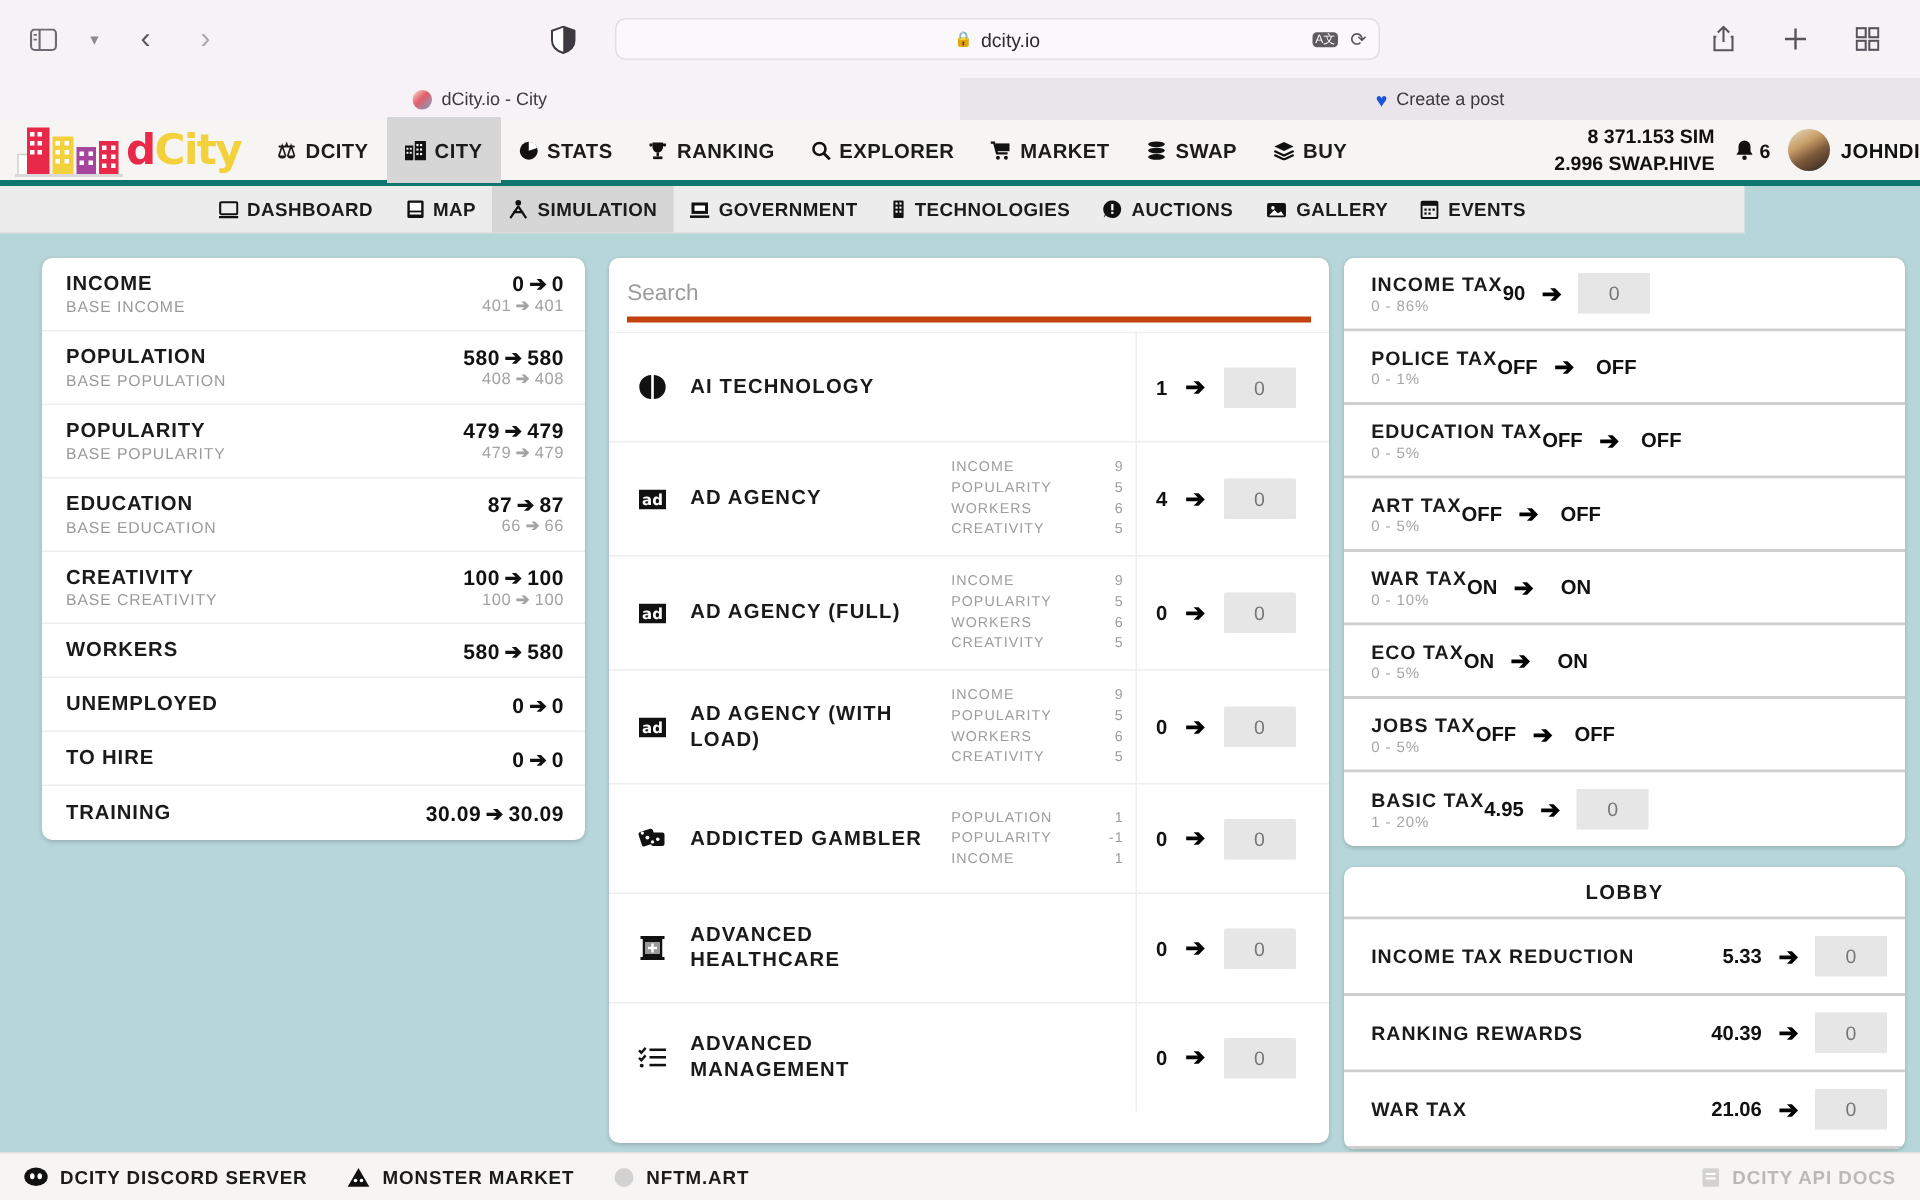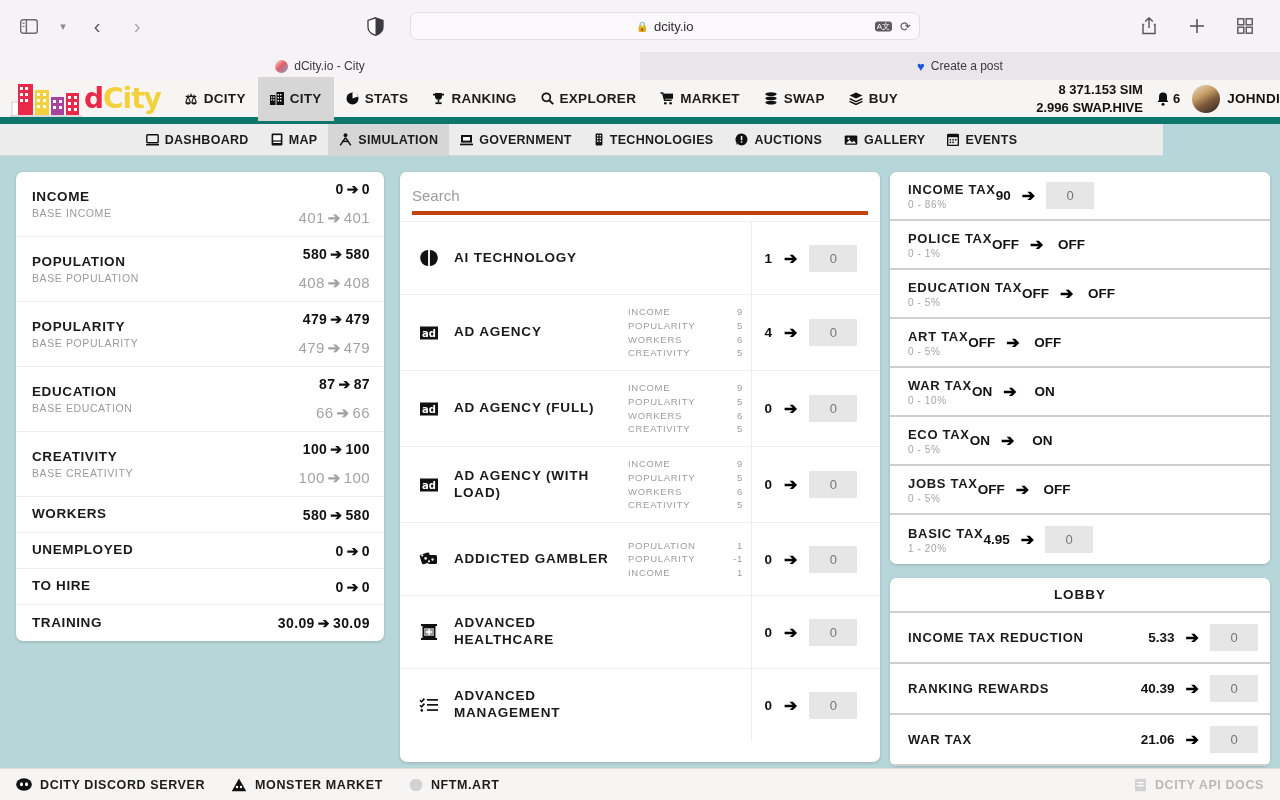--- a/index.html
+++ b/index.html
@@ -79,7 +79,7 @@
     height: 44px; width: 1280px;
     background: #f6f5f3;
     display: flex; align-items: center;
-    border-bottom: 7px solid #0f766e;
+    border-bottom: 4px solid #0f766e;
   }
   .logo-wrap { display:flex; align-items:center; padding-left: 10px; gap: 2px; height: 44px;}
   .logo-city svg { display:block; }

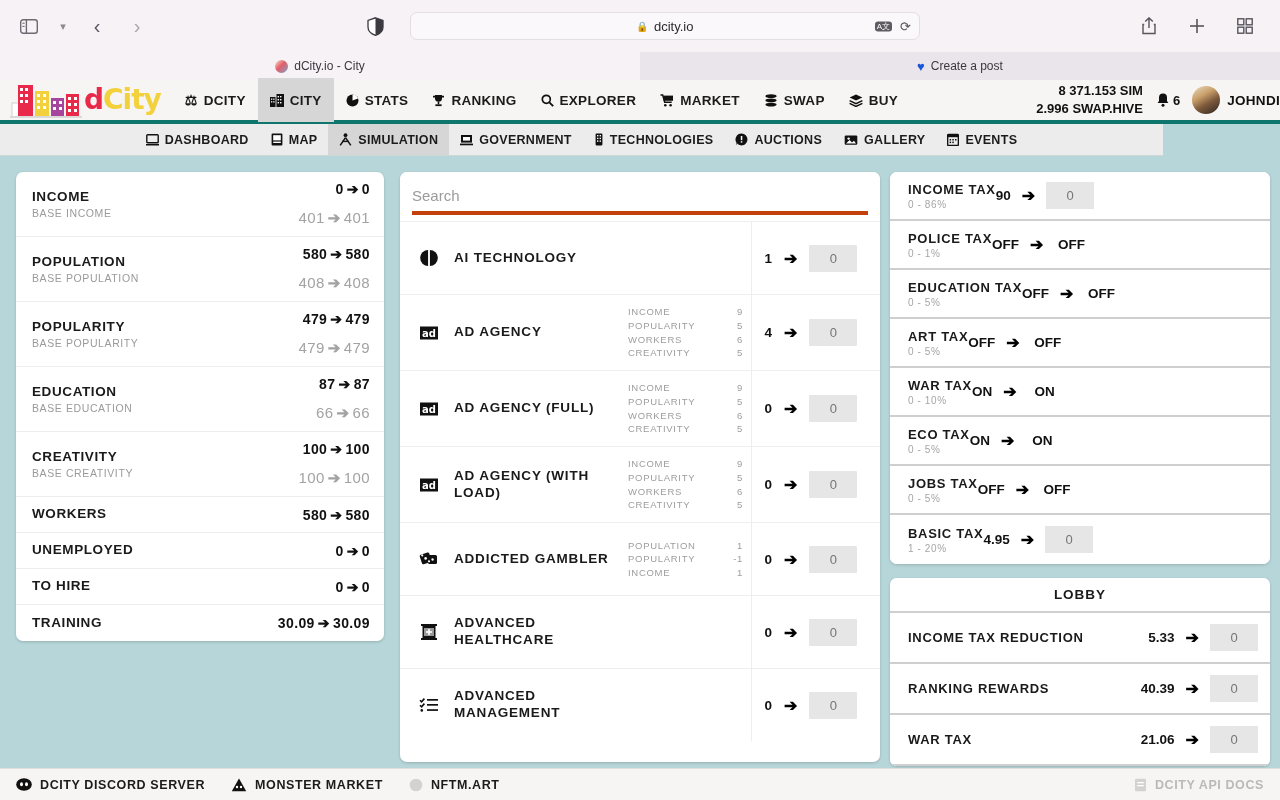--- a/index.html
+++ b/index.html
@@ -130,7 +130,7 @@
   
   .content {
     display: flex; gap: 0;
-    padding: 16px 0 0 0;
+    padding: 16px 0 0 12px;
     height: 644px;
   }
   .col-left { width: 400px; padding: 0 16px; }

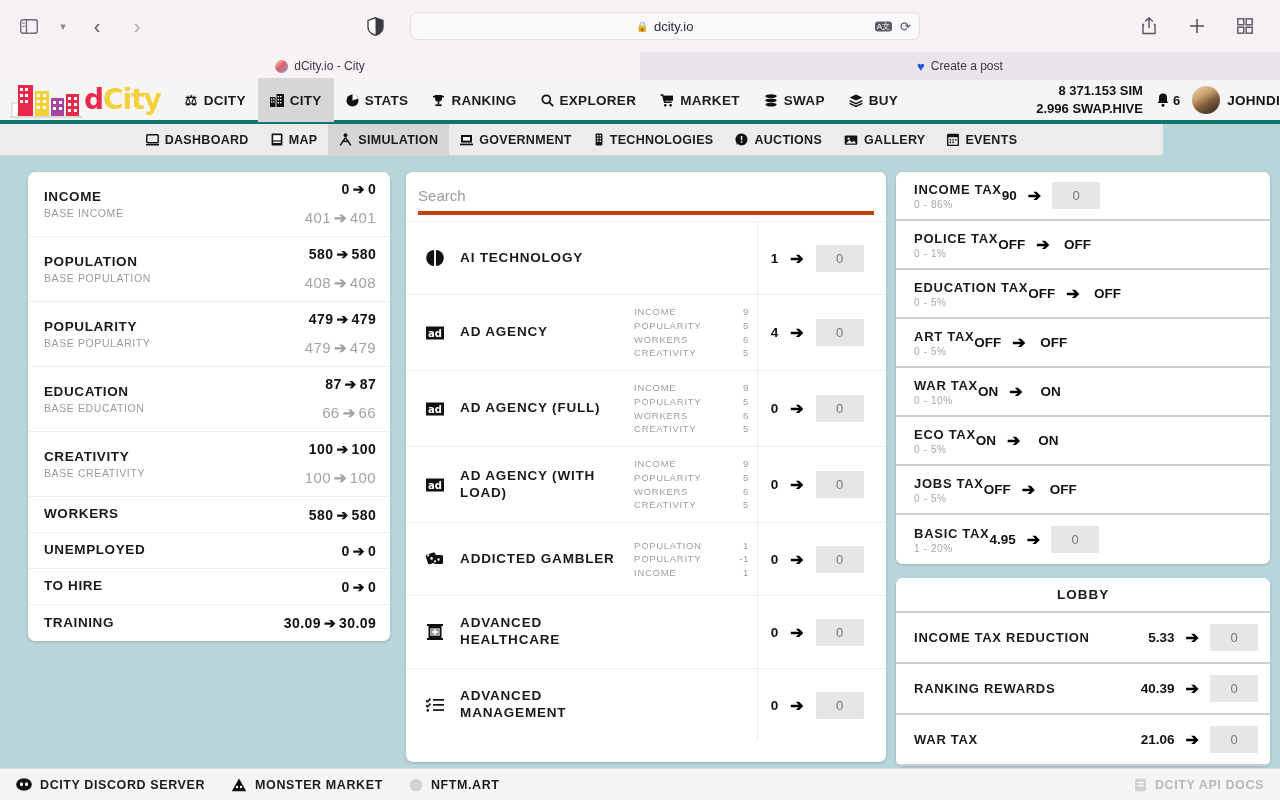--- a/index.html
+++ b/index.html
@@ -156,7 +156,7 @@
   .stat-sub { font-size: 10.5px; font-weight: 400; letter-spacing: 0.6px; color: #9a9a9a; margin-top: 1px;}
   .stat-vals { text-align: right; }
   .stat-main { font-size: 14px; font-weight: 700; color: #111; letter-spacing: 0.4px; white-space: nowrap;}
-  .stat-sec  { font-size: 15px; color: #a3a3a3; letter-spacing: 0.4px; margin-top: 12px; white-space: nowrap;}
+  .stat-sec  { font-size: 11px; color: #a3a3a3; letter-spacing: 0.4px; margin-top: 0; white-space: nowrap;}
   .arr { font-weight: 700; padding: 0 3px; }
 
   

